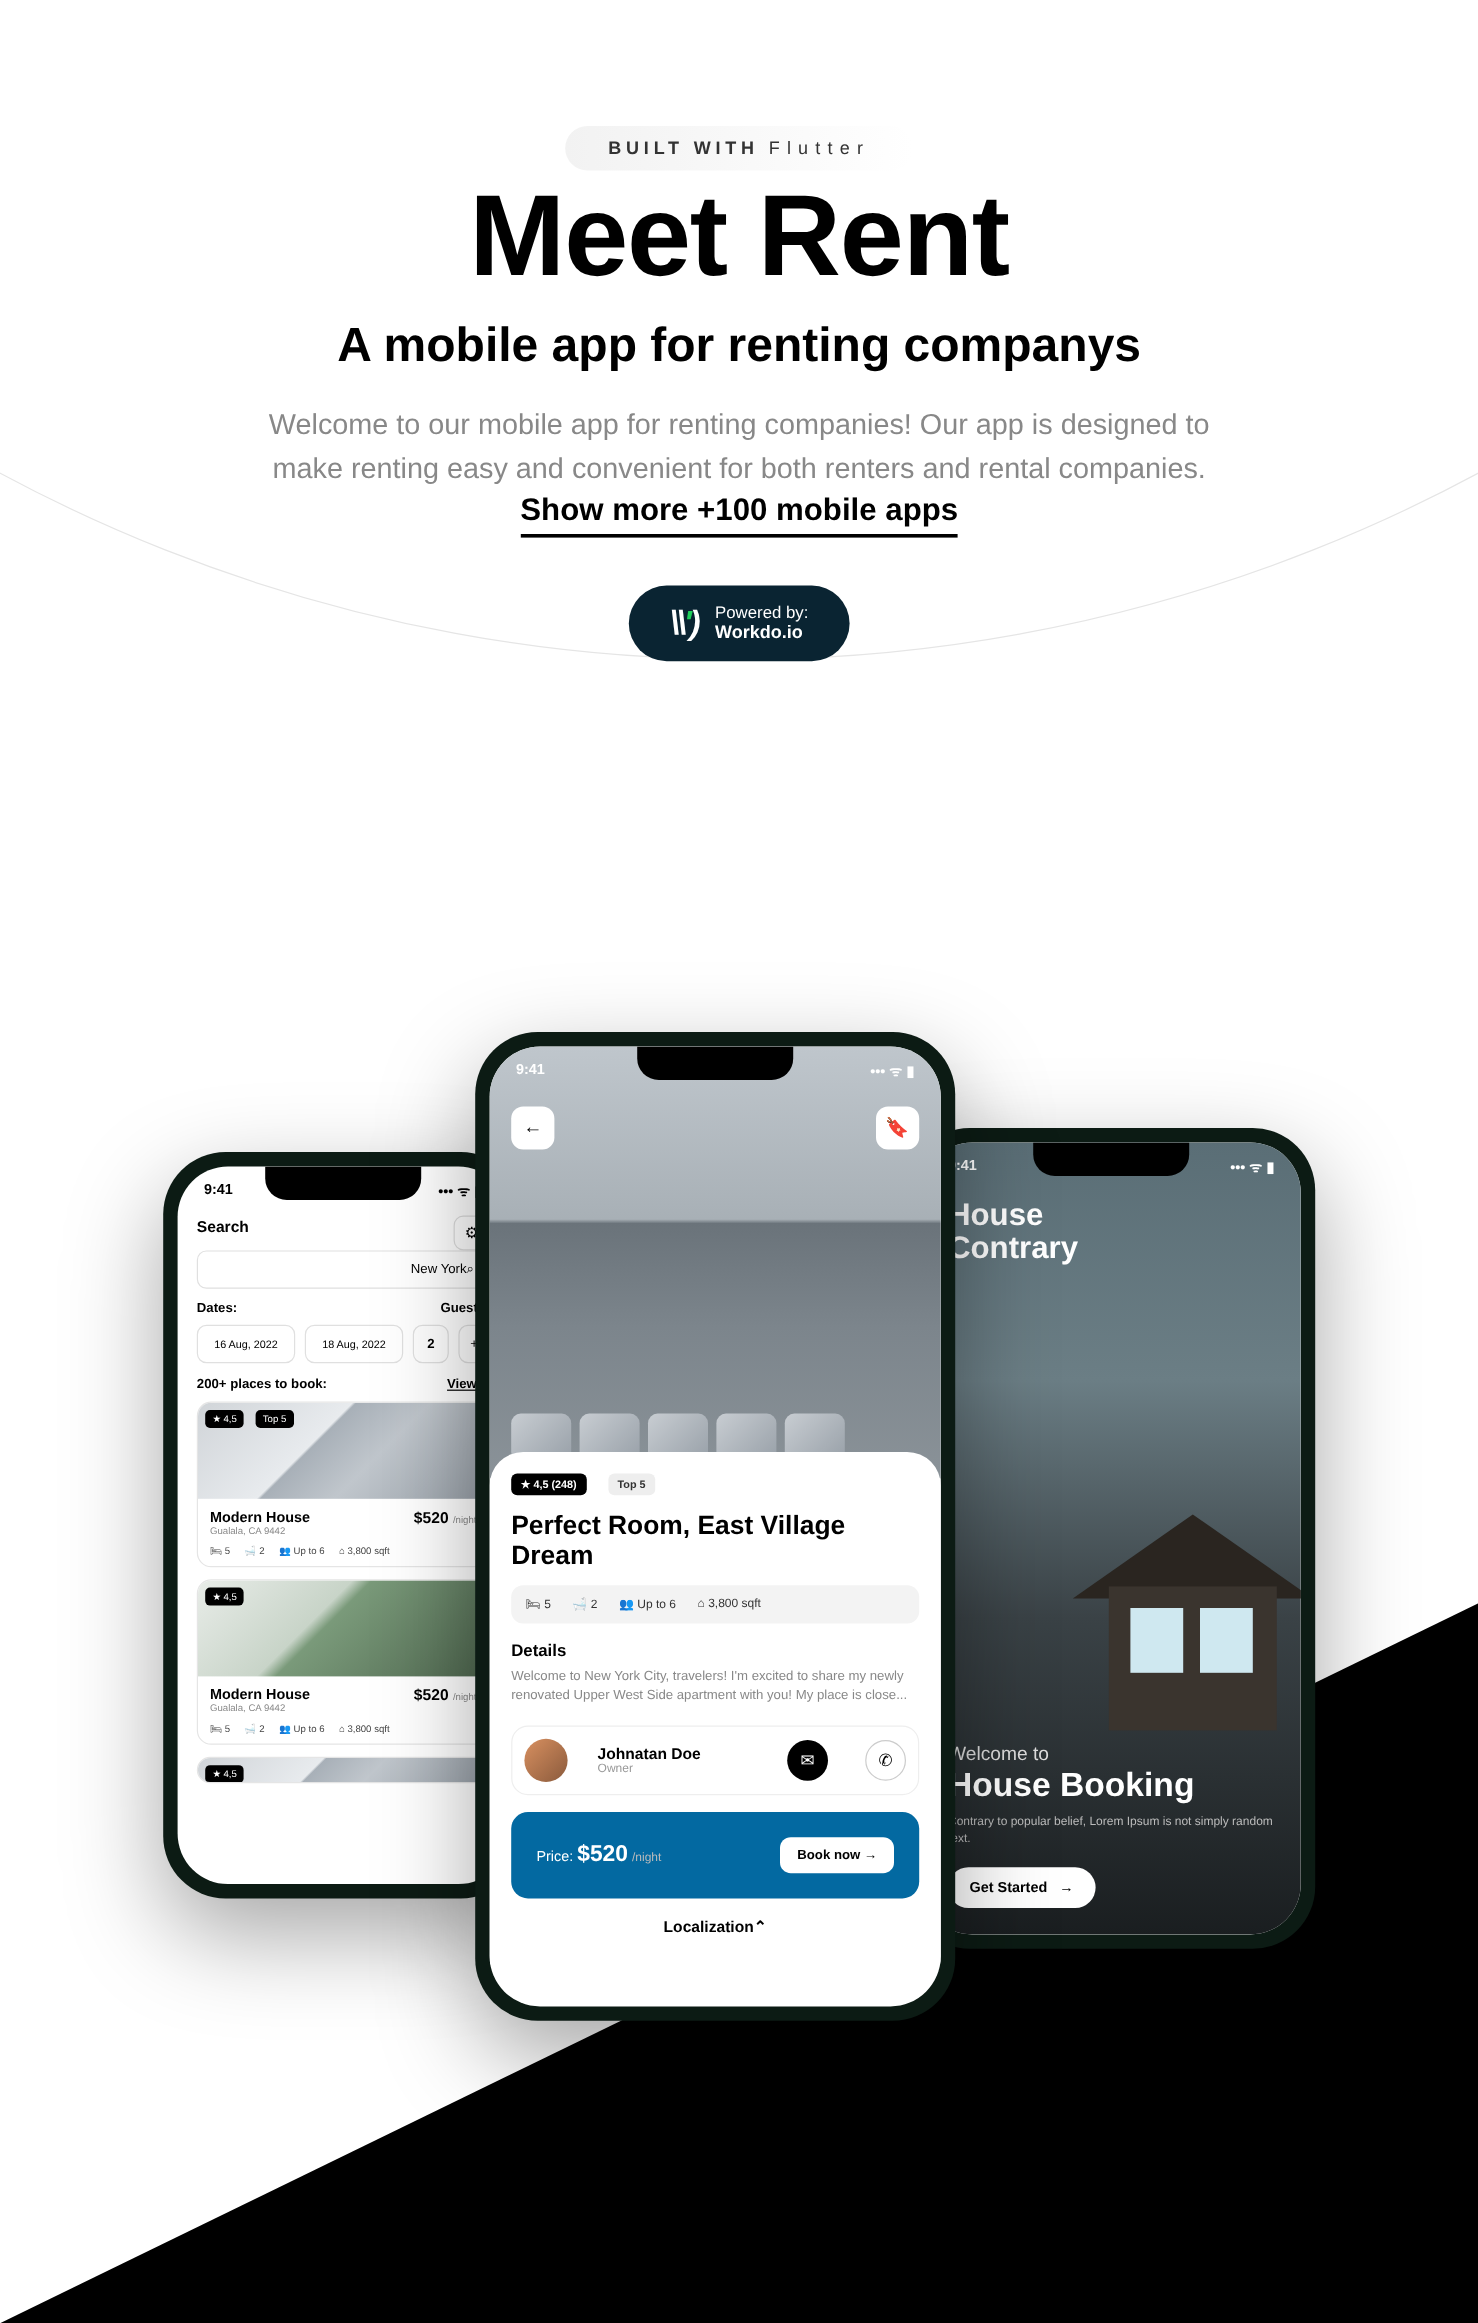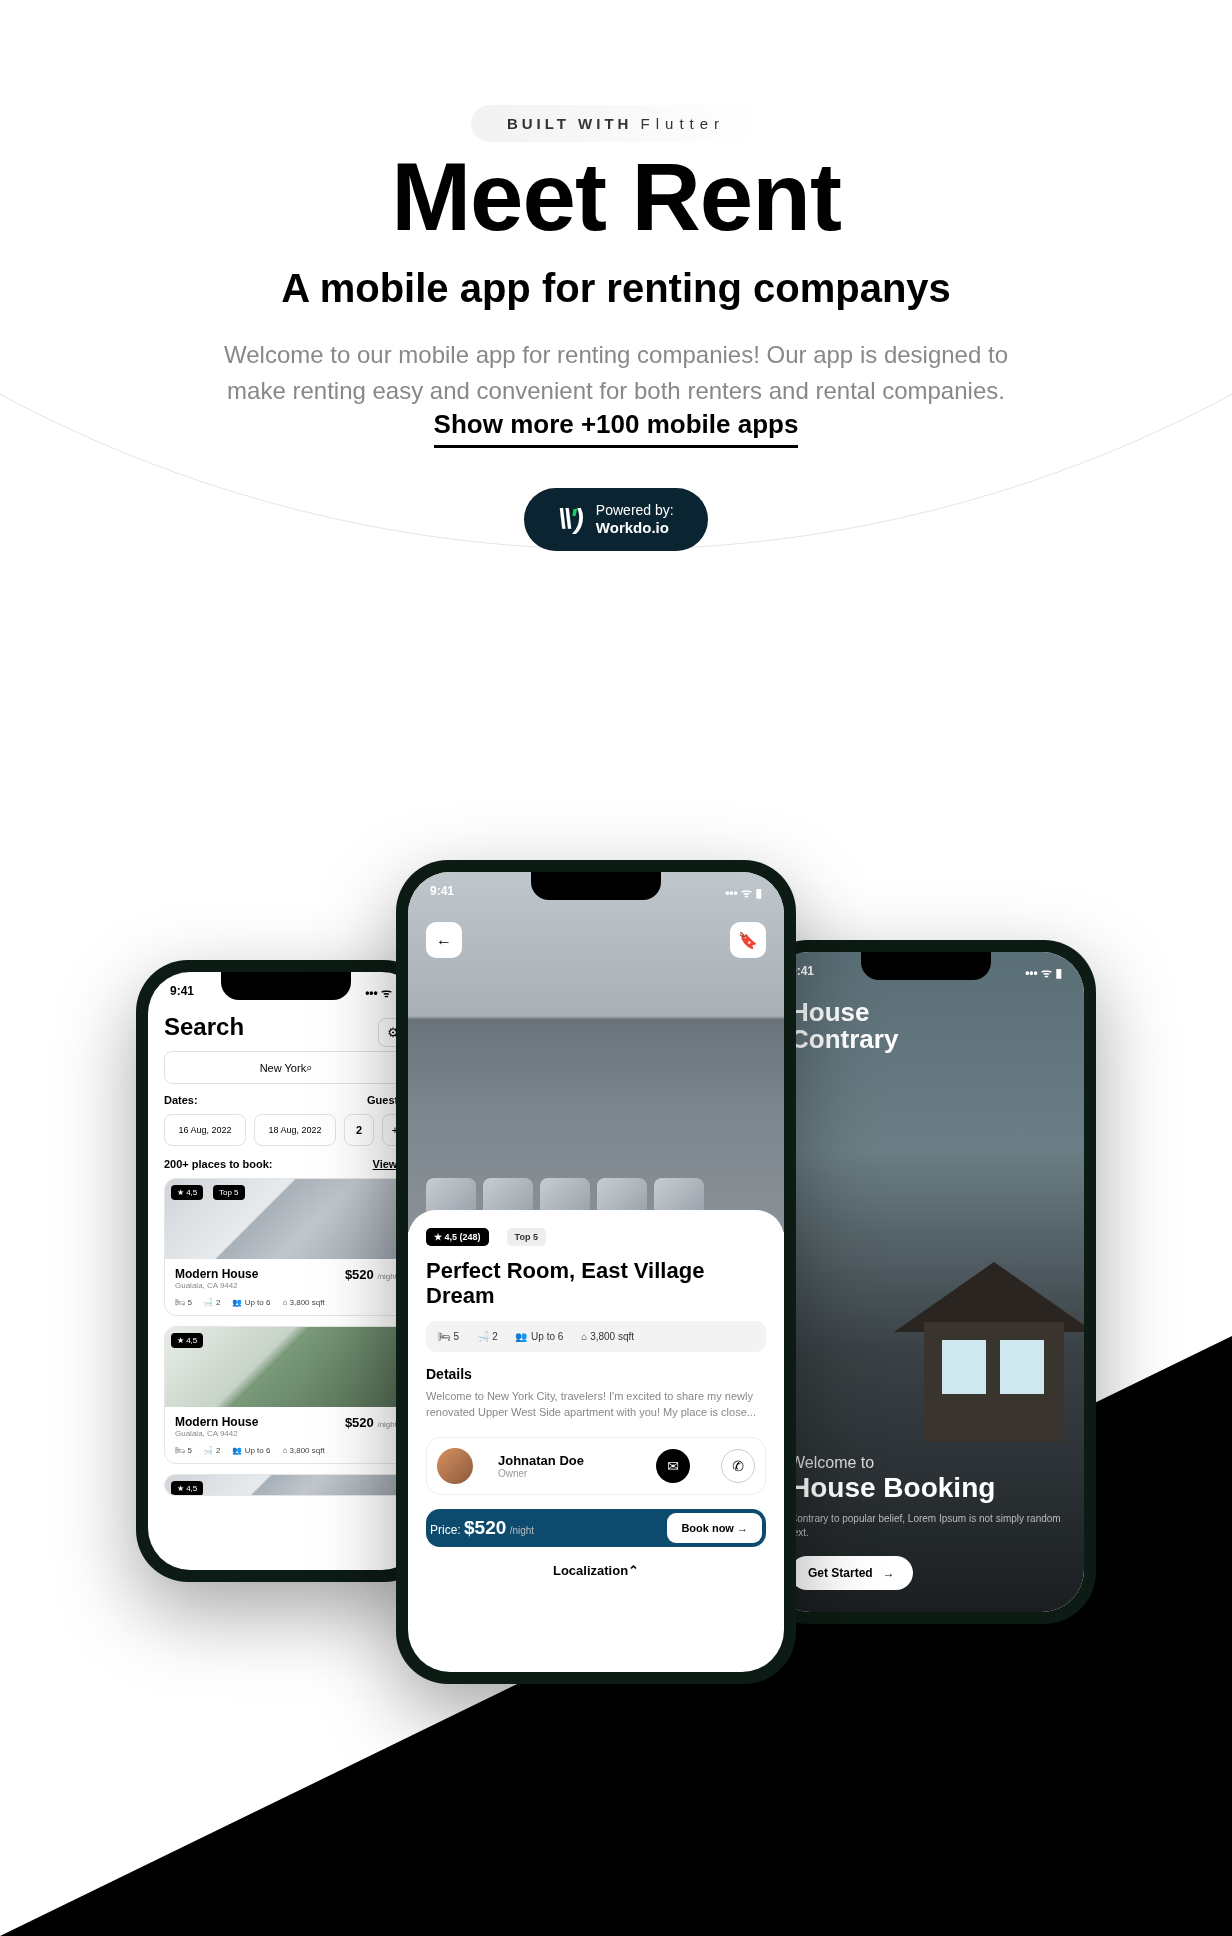--- a/index.html
+++ b/index.html
@@ -31,7 +31,7 @@
 .p3{width:340px;margin-top:80px}
 .p3 .screen{width:316px;height:660px}
 .pad{padding:0 16px}
-.sh{font-size:24px;font-weight:800;margin:0 0 10px}
+.sh{font-size:13px;font-weight:800;margin:0 0 10px}
 .inp{border:1px solid #e0e0e0;border-radius:8px;padding:9px 12px;font-size:11px;width:100%;display:flex;justify-content:center;align-items:center}
 .row{display:flex;gap:8px;margin-top:8px}
 .lbl{font-size:11px;font-weight:700;margin-top:10px}

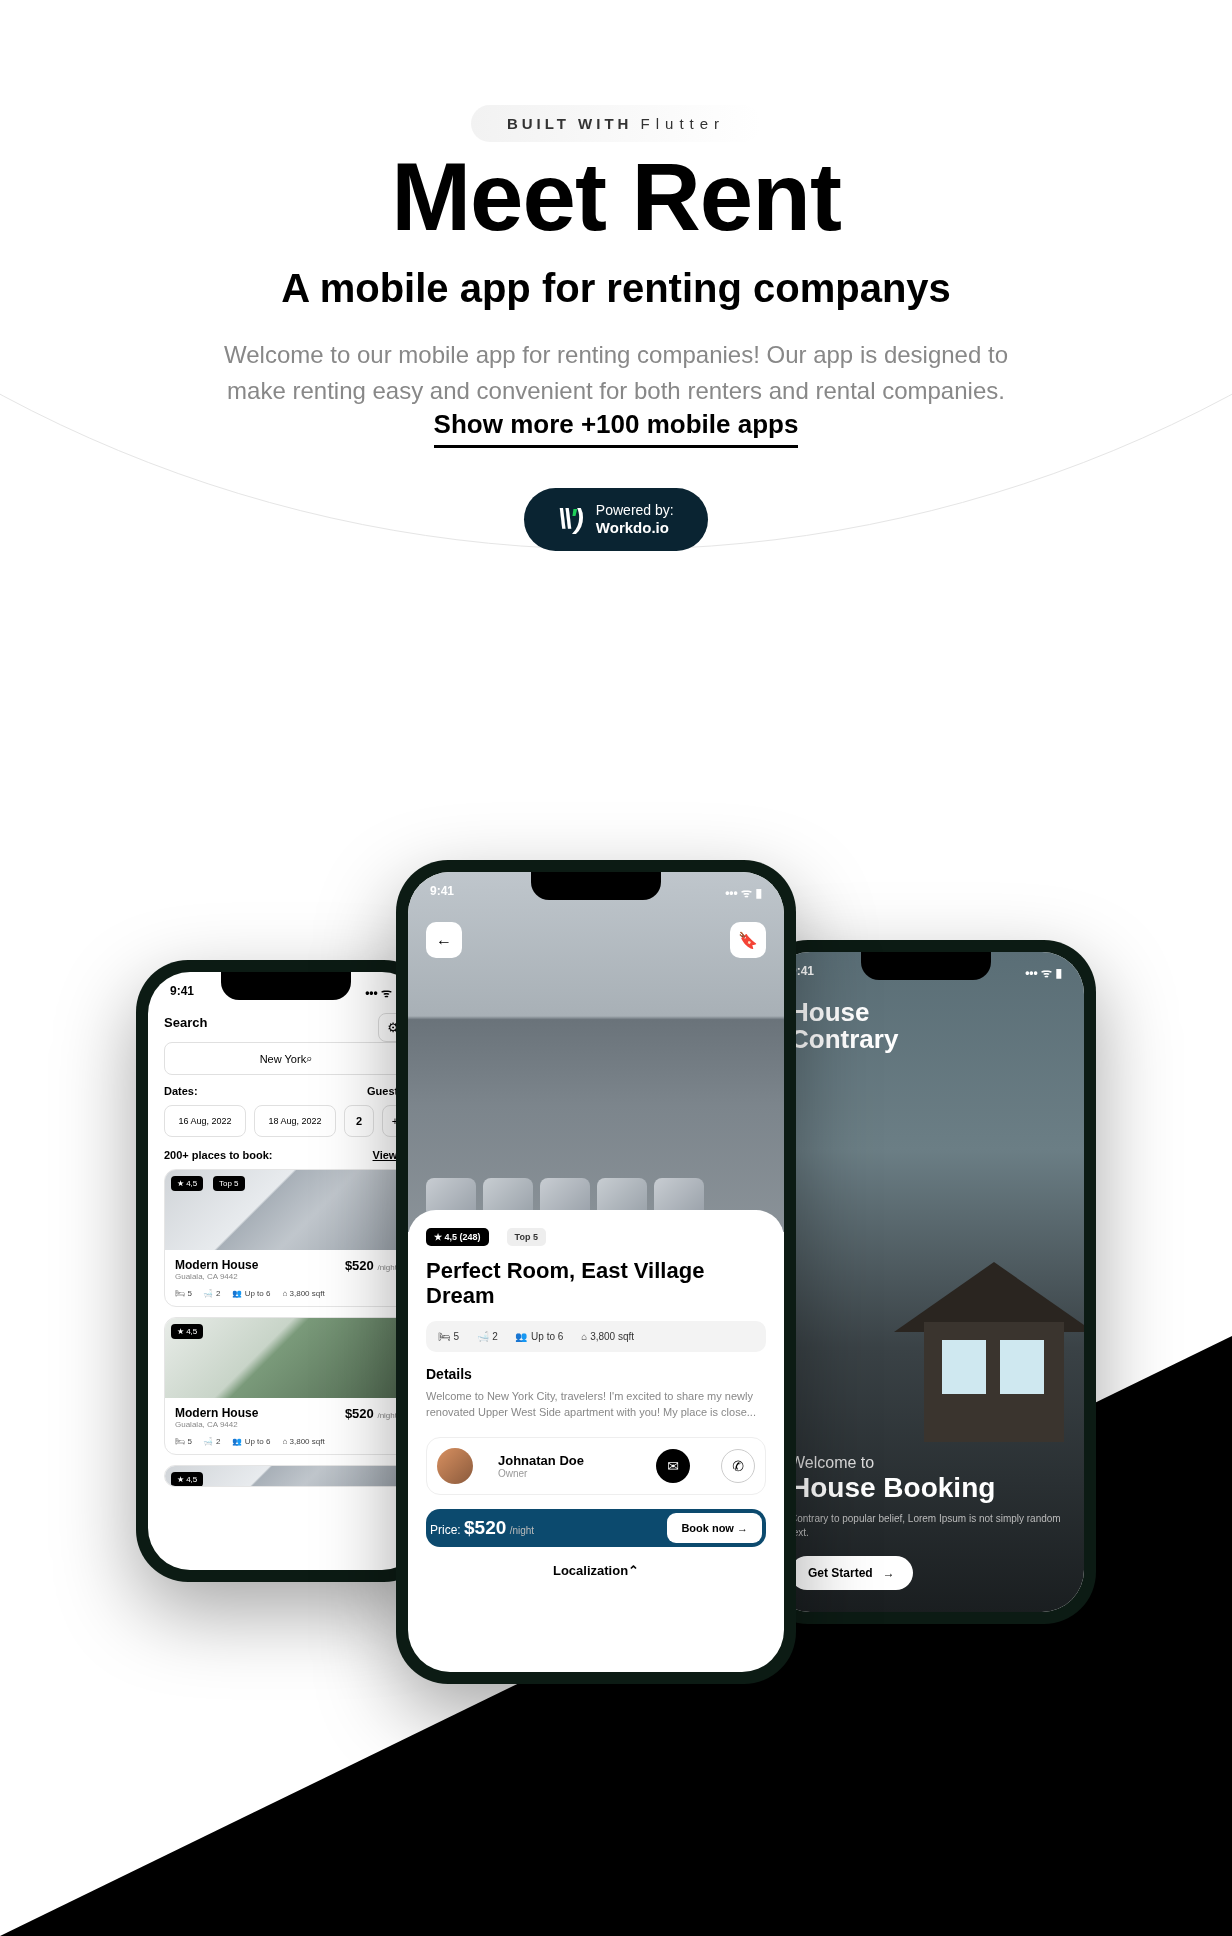--- a/index.html
+++ b/index.html
@@ -32,7 +32,7 @@
 .p3 .screen{width:316px;height:660px}
 .pad{padding:0 16px}
 .sh{font-size:13px;font-weight:800;margin:0 0 10px}
-.inp{border:1px solid #e0e0e0;border-radius:8px;padding:9px 12px;font-size:11px;width:100%;display:flex;justify-content:center;align-items:center}
+.inp{border:1px solid #e0e0e0;border-radius:8px;padding:9px 12px;font-size:11px;width:100%;display:flex;justify-content:flex-end;align-items:center}
 .row{display:flex;gap:8px;margin-top:8px}
 .lbl{font-size:11px;font-weight:700;margin-top:10px}
 .places{font-size:11px;font-weight:700;display:flex;justify-content:space-between;margin:12px 0 8px}

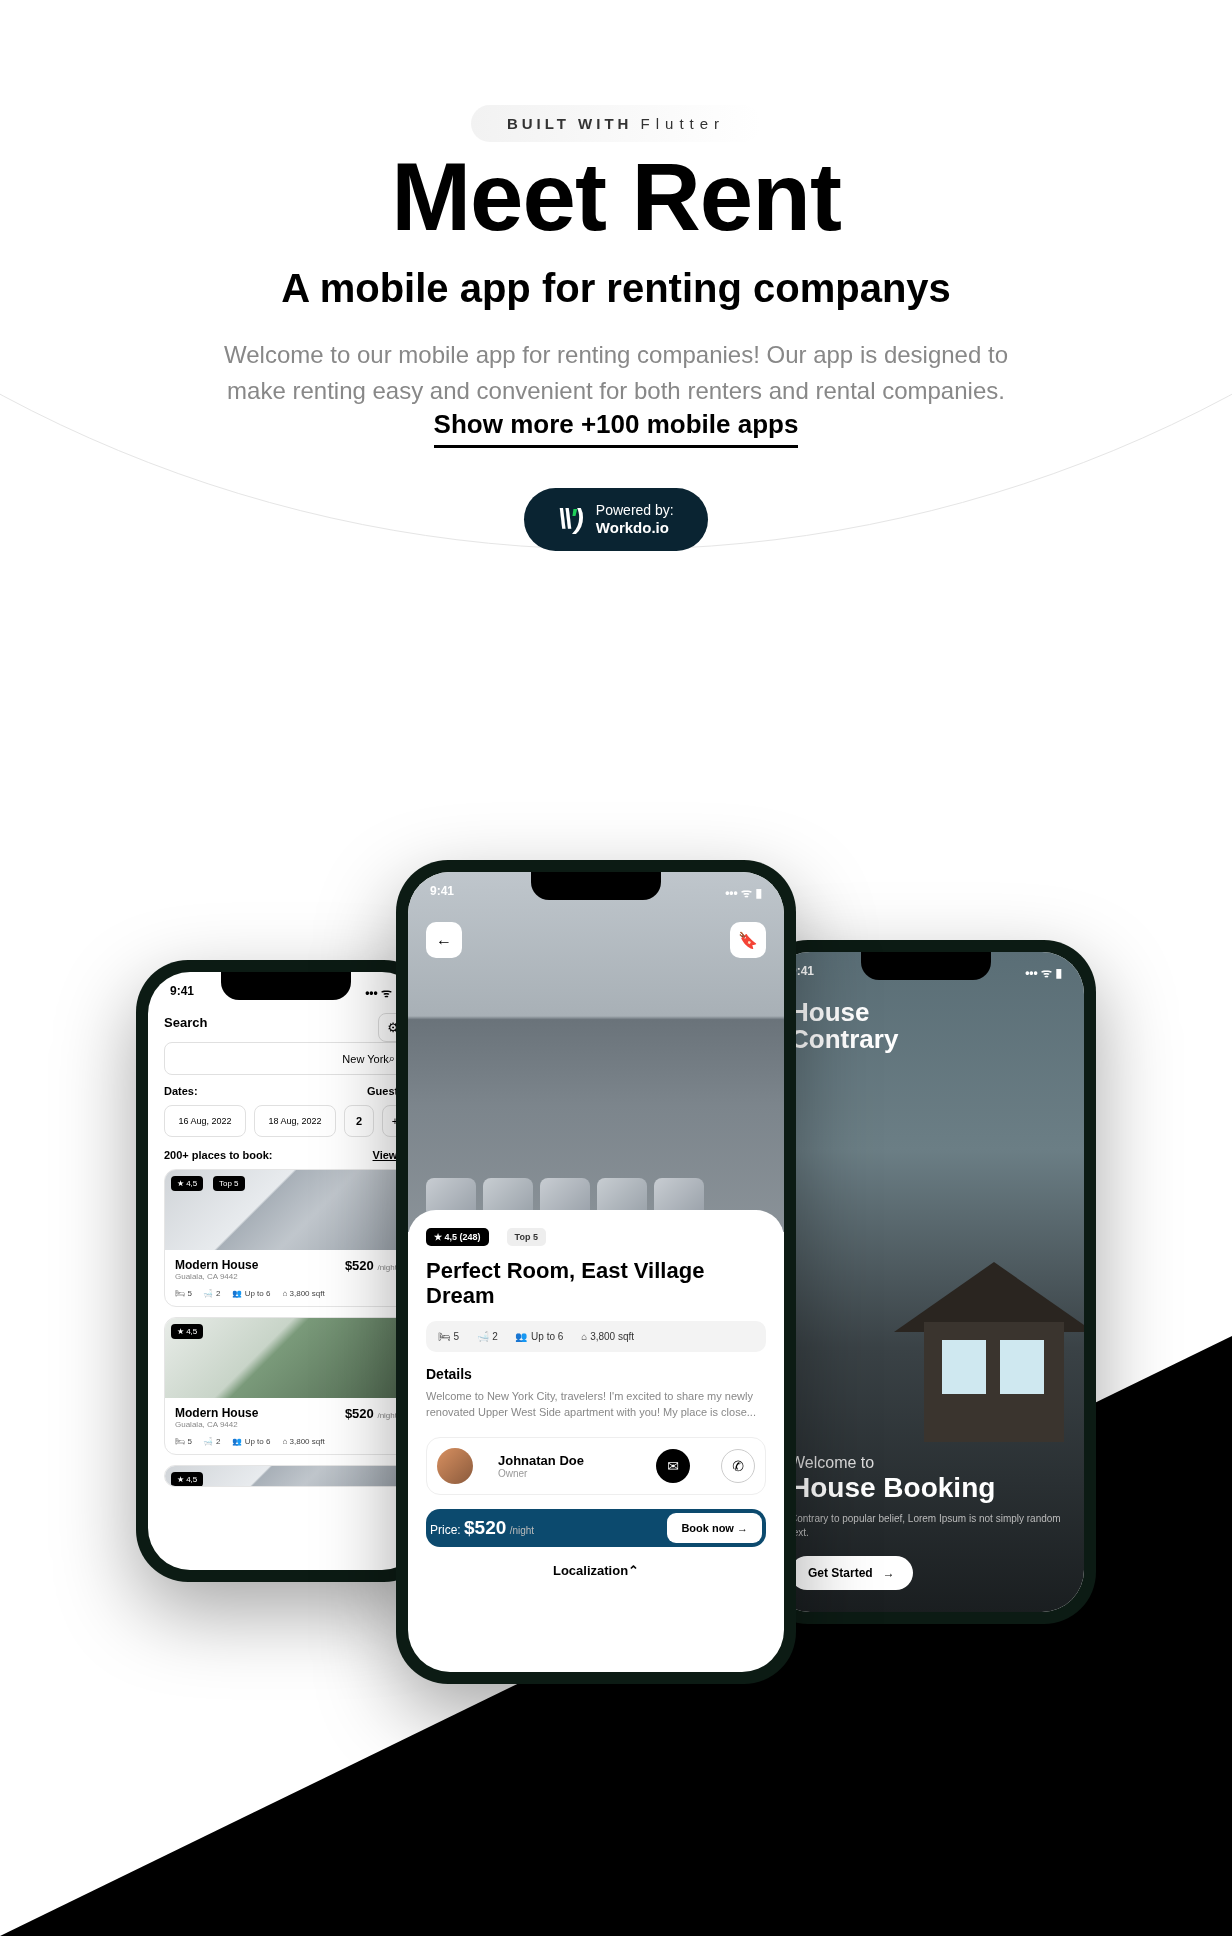--- a/index.html
+++ b/index.html
@@ -70,7 +70,7 @@
 .cbtn{width:34px;height:34px;border-radius:50%;display:inline-flex;align-items:center;justify-content:center;font-size:14px}
 .cbf{background:#000;color:#fff;margin-left:auto}
 .cbo{border:1px solid #ccc;margin-left:6px}
-.book{margin:14px 0 10px;background:#0c4a6e;color:#fff;border-radius:14px;padding:4px;display:flex;align-items:center;justify-content:space-between}
+.book{margin:14px 0 10px;background:#0369a1;color:#fff;border-radius:14px;padding:21px;display:flex;align-items:center;justify-content:space-between}
 .bp{font-size:12px}
 .bp b{font-size:19px}
 .bp small{font-size:10px;color:#bbb}

